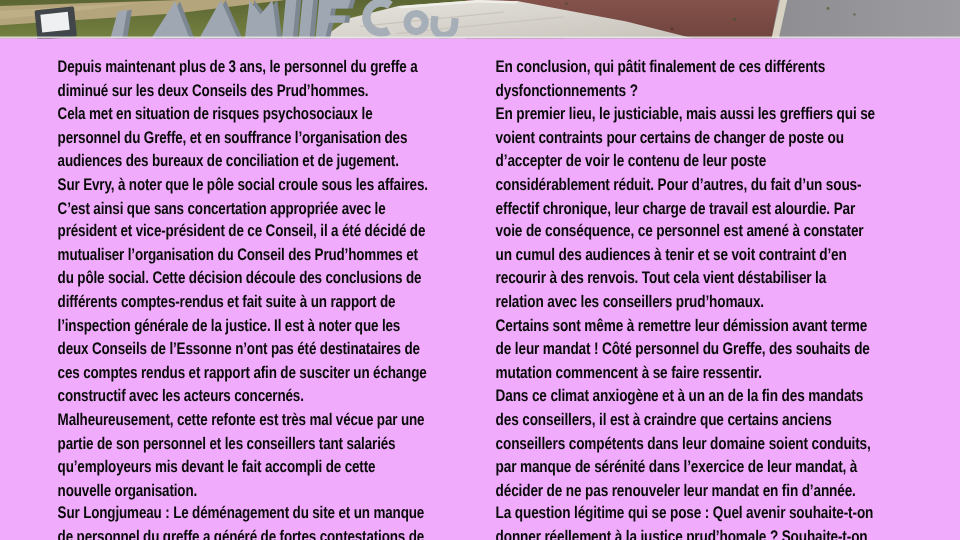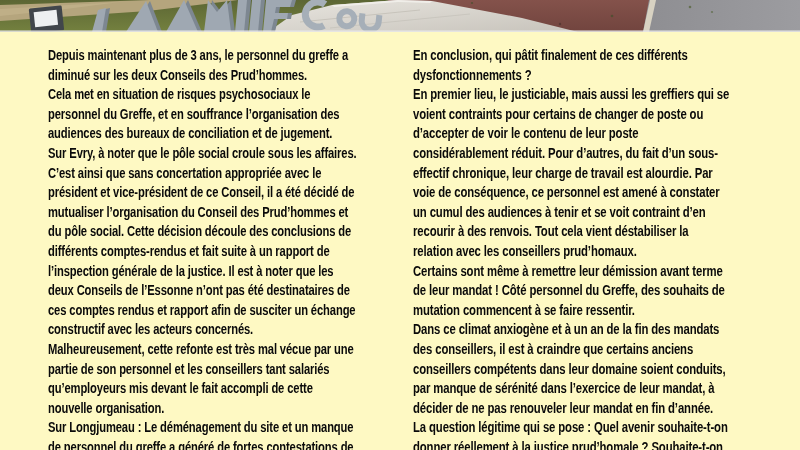--- a/index.html
+++ b/index.html
@@ -7,7 +7,7 @@
     position: relative;
     width: 800px;
     height: 450px;
-    background: #fef9c3;
+    background: #f0abfc;
     overflow: hidden;
     font-family: "Liberation Sans", sans-serif;
   }

